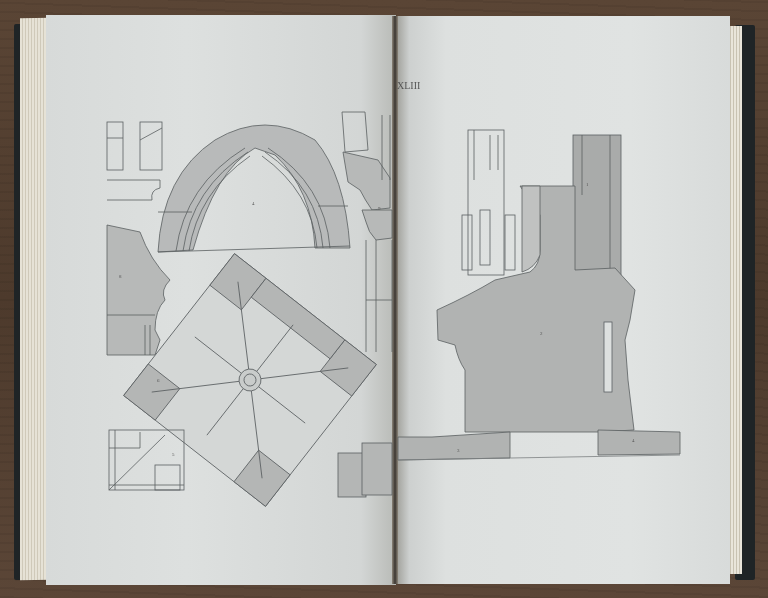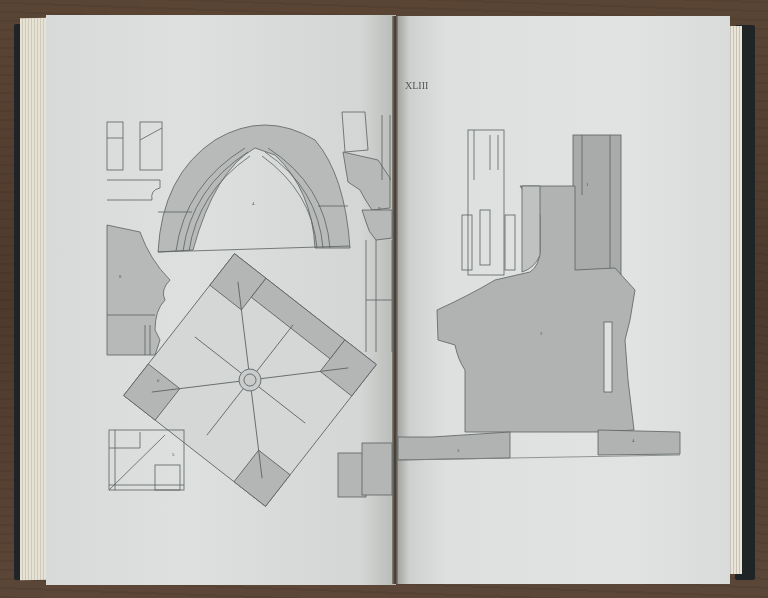--- a/index.html
+++ b/index.html
@@ -45,7 +45,7 @@
     background: linear-gradient(90deg, #8c8579, #3a3530 50%, #8c8579);
   }
   .plate-number {
-    position:absolute; left:397px; top:80px; font-size:10px; color:#555; letter-spacing:0px;margin-left:8px;
+    position:absolute; left:397px; top:80px; font-size:10px; color:#555; letter-spacing:0px;
   }
   svg { position:absolute; left:0; top:0; }
   .caption {

